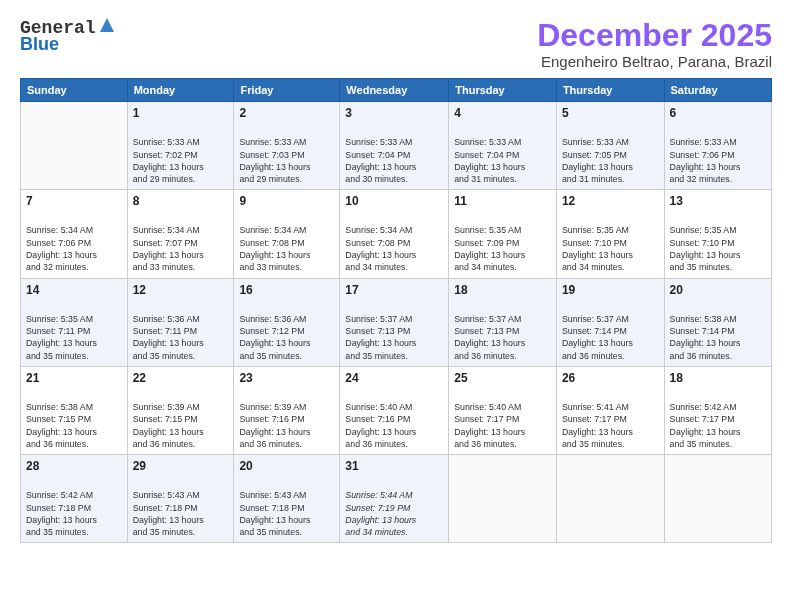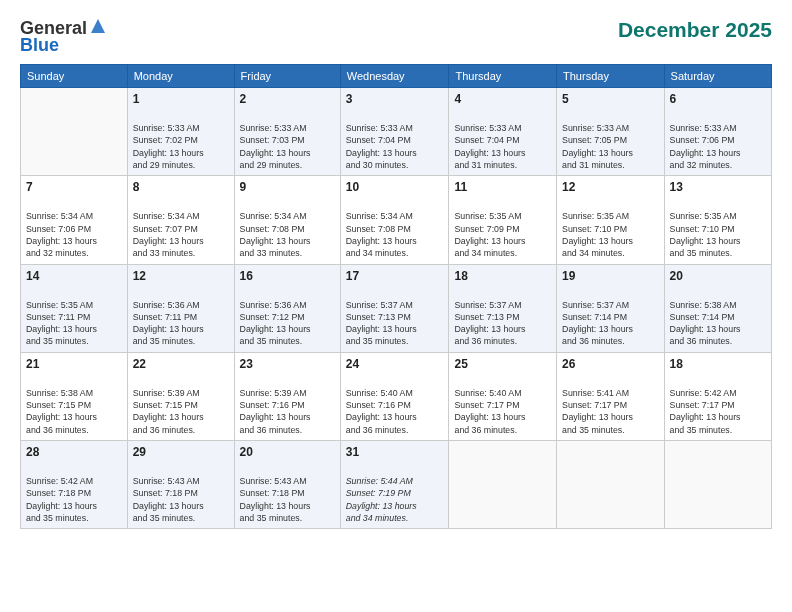--- a/index.html
+++ b/index.html
@@ -89,7 +89,7 @@
 <div class="page">
   <div class="header-row">
     <div class="logo">
-      <div style="display:flex;align-items:center;">
+      <div style="display:flex;align-items:center;font-family:Liberation Mono, monospace;">
         <span style="font-size:18px;font-weight:bold;color:#333;">General</span>
         <svg width="18" height="18" viewBox="0 0 18 18" style="margin-left:2px;margin-top:-6px;">
           <polygon points="2,16 9,2 16,16" fill="#1a6abf" opacity="0.85"></polygon>

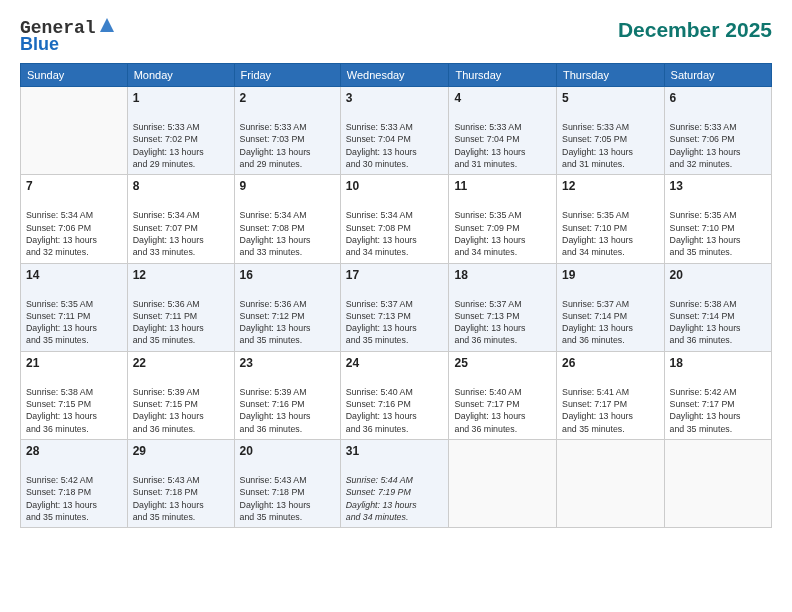--- a/index.html
+++ b/index.html
@@ -30,9 +30,9 @@
       text-align: right;
     }
     .title-block h1 {
-      font-size: 21px;
+      font-size: 32px;
       font-weight: bold;
-      color: #0f766e;
+      color: #8b5cf6;
       line-height: 1.1;
     }
     .title-block h2 {

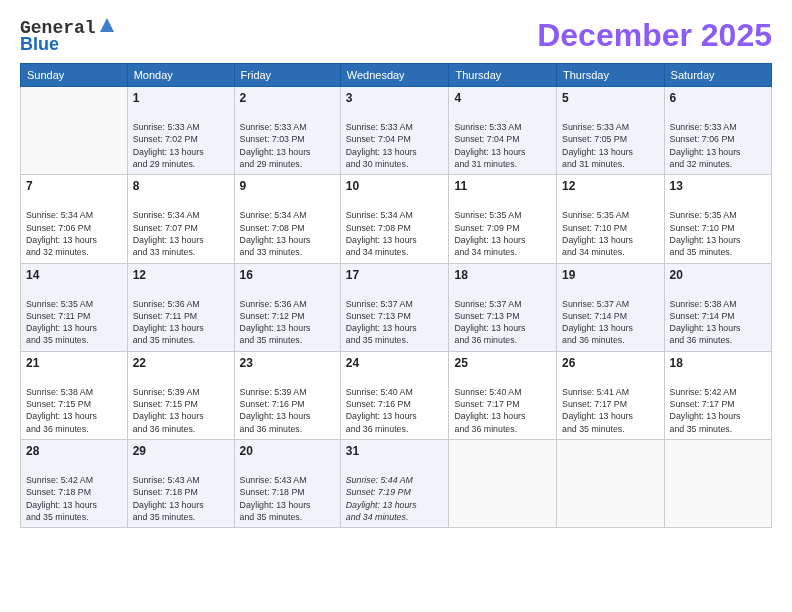--- a/index.html
+++ b/index.html
@@ -99,6 +99,7 @@
     </div>
     <div class="title-block">
       <h1>December 2025</h1>
+      <h2>Engenheiro Beltrao, Parana, Brazil</h2>
     </div>
   </div>
 

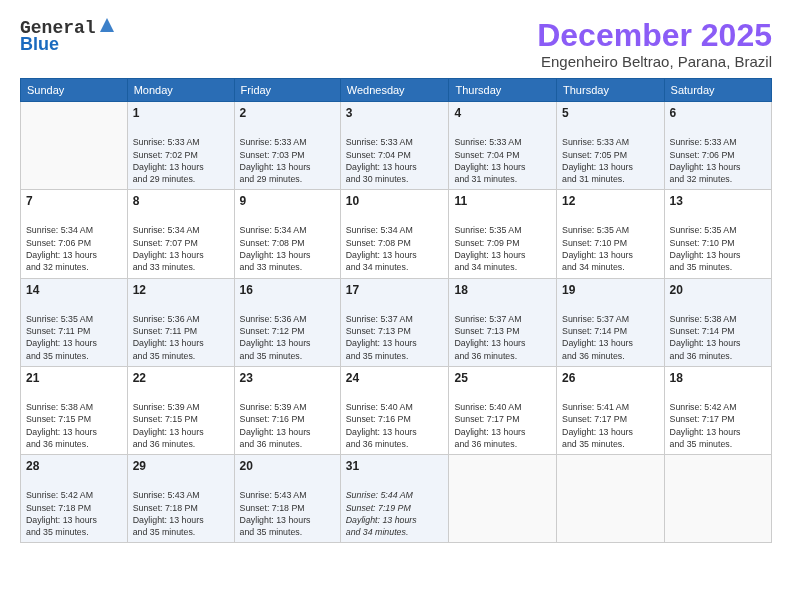--- a/index.html
+++ b/index.html
@@ -51,7 +51,7 @@
       text-align: left;
       padding: 5px 6px;
       font-size: 11px;
-      font-weight: normal;
+      font-weight: bold;
       border: 1px solid #1a5da0;
       margin-top: 16px;
     }

